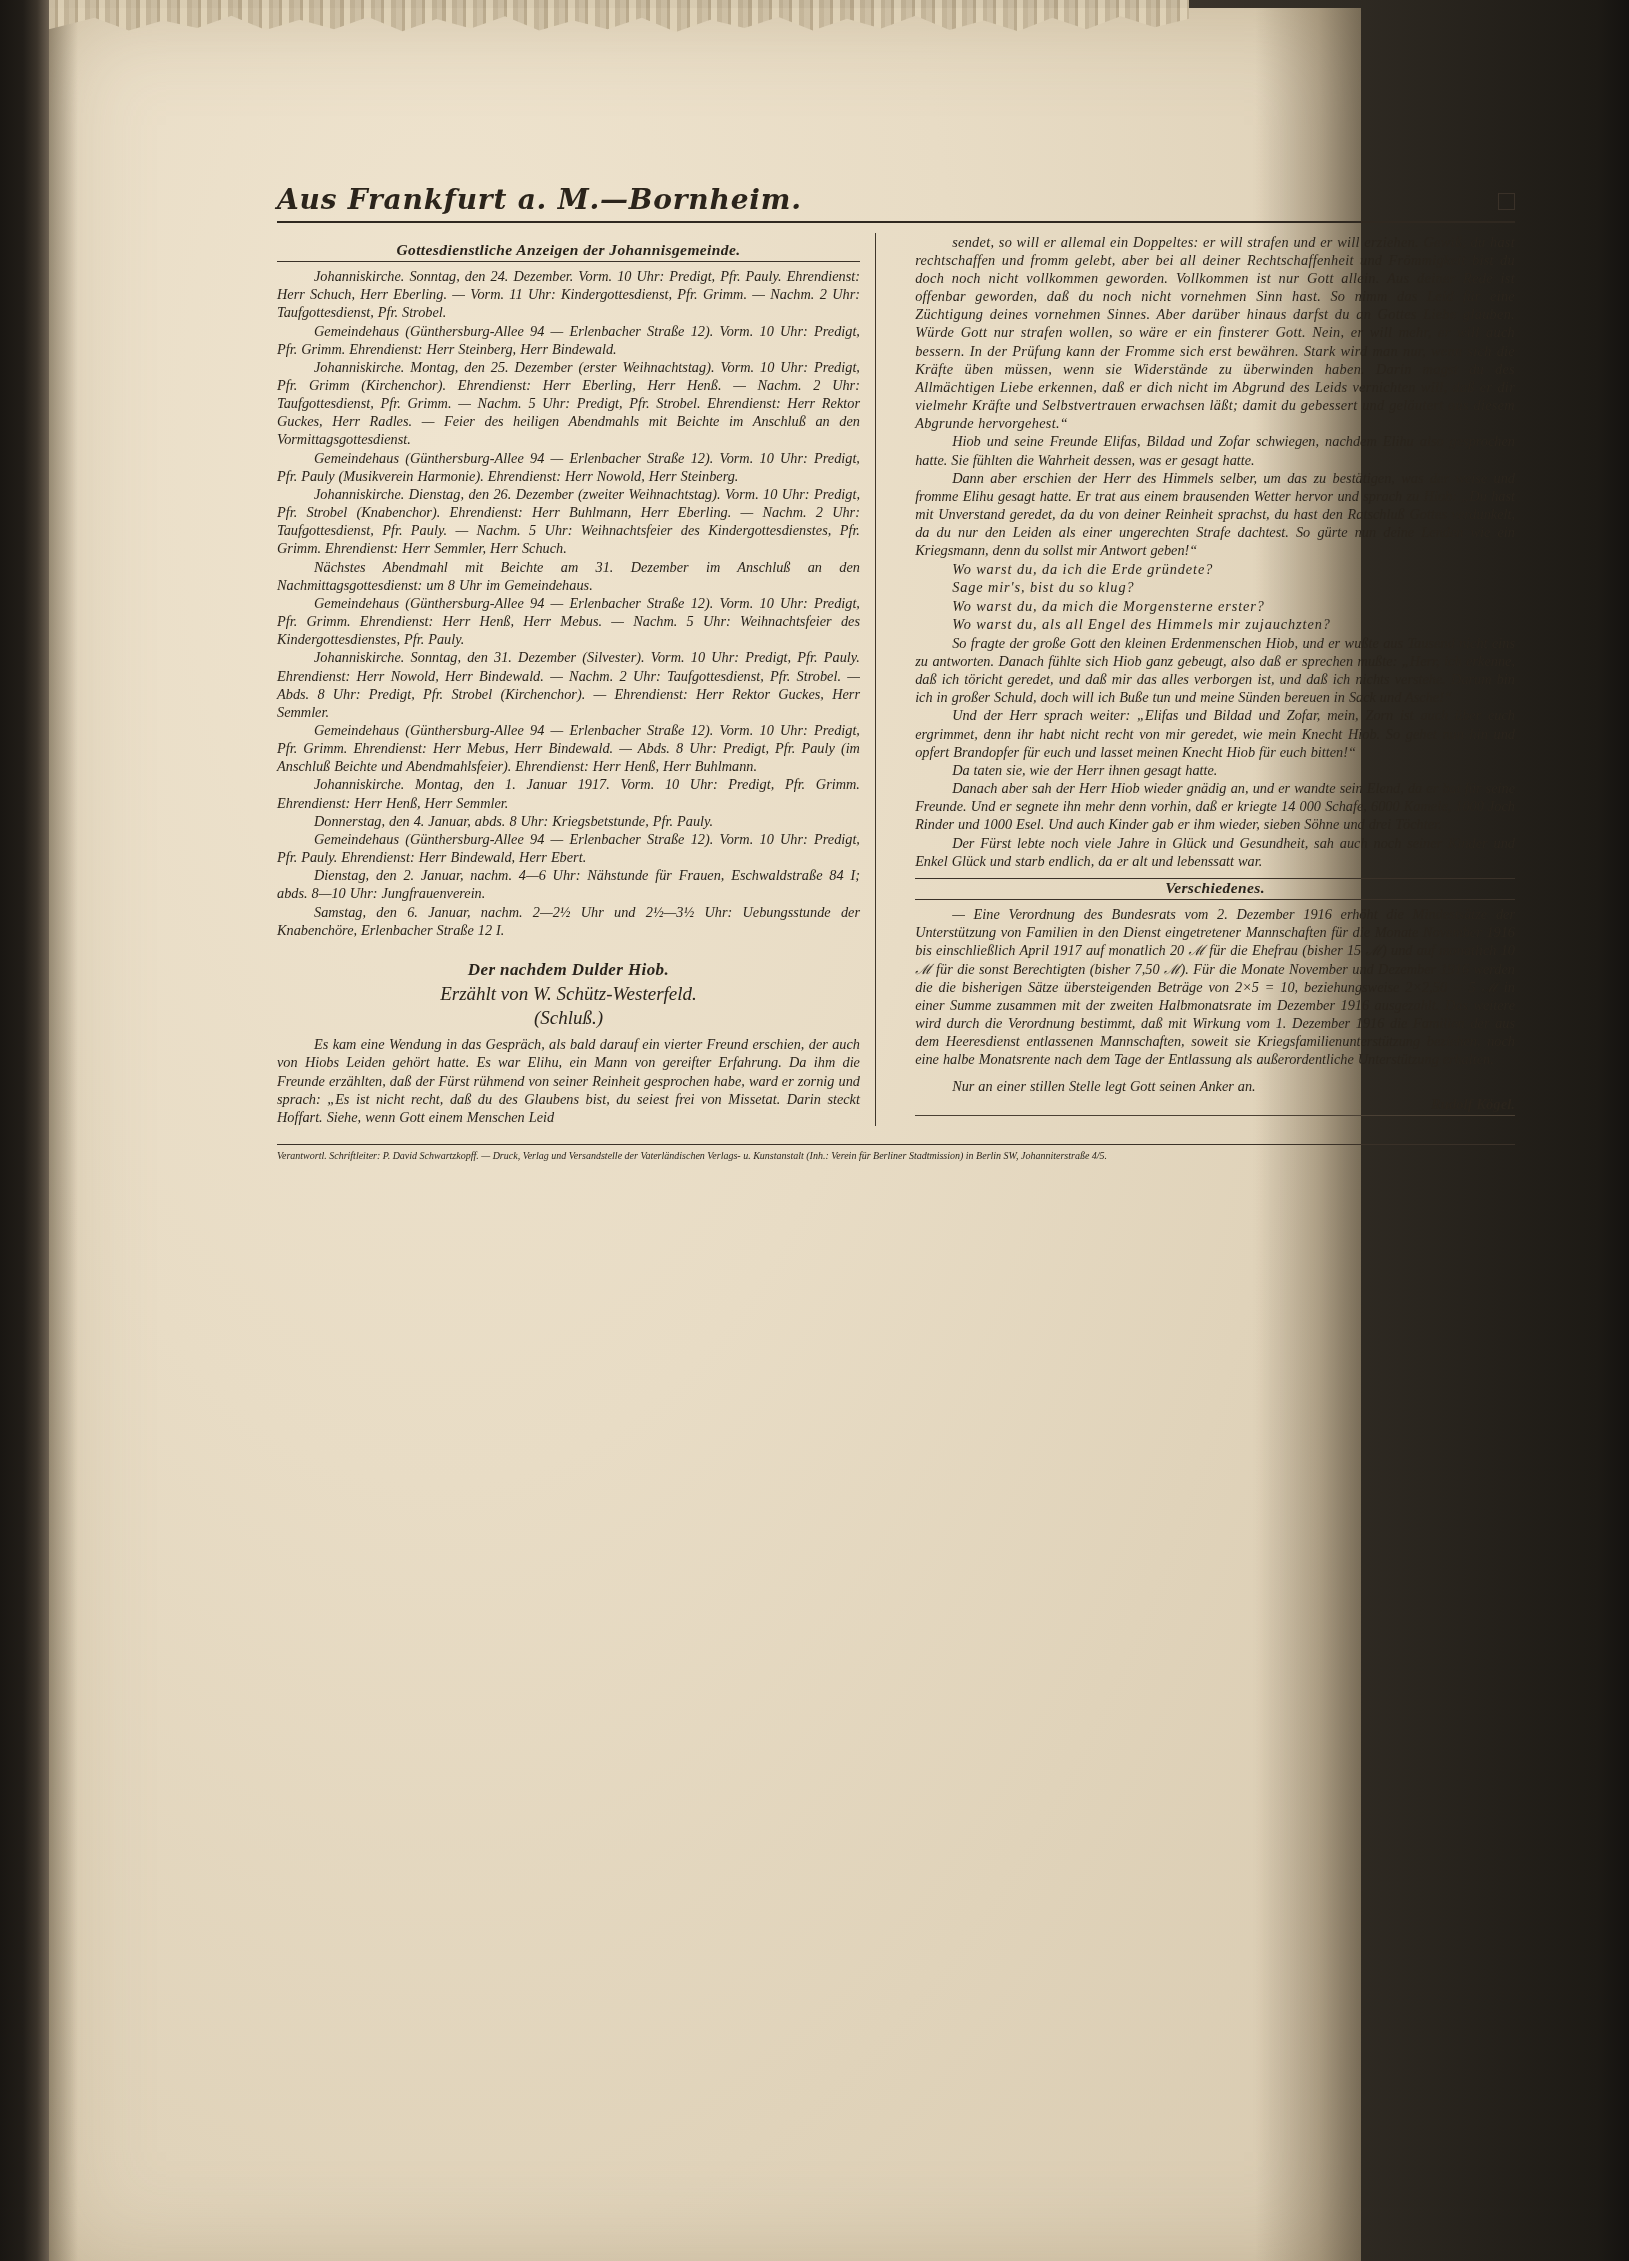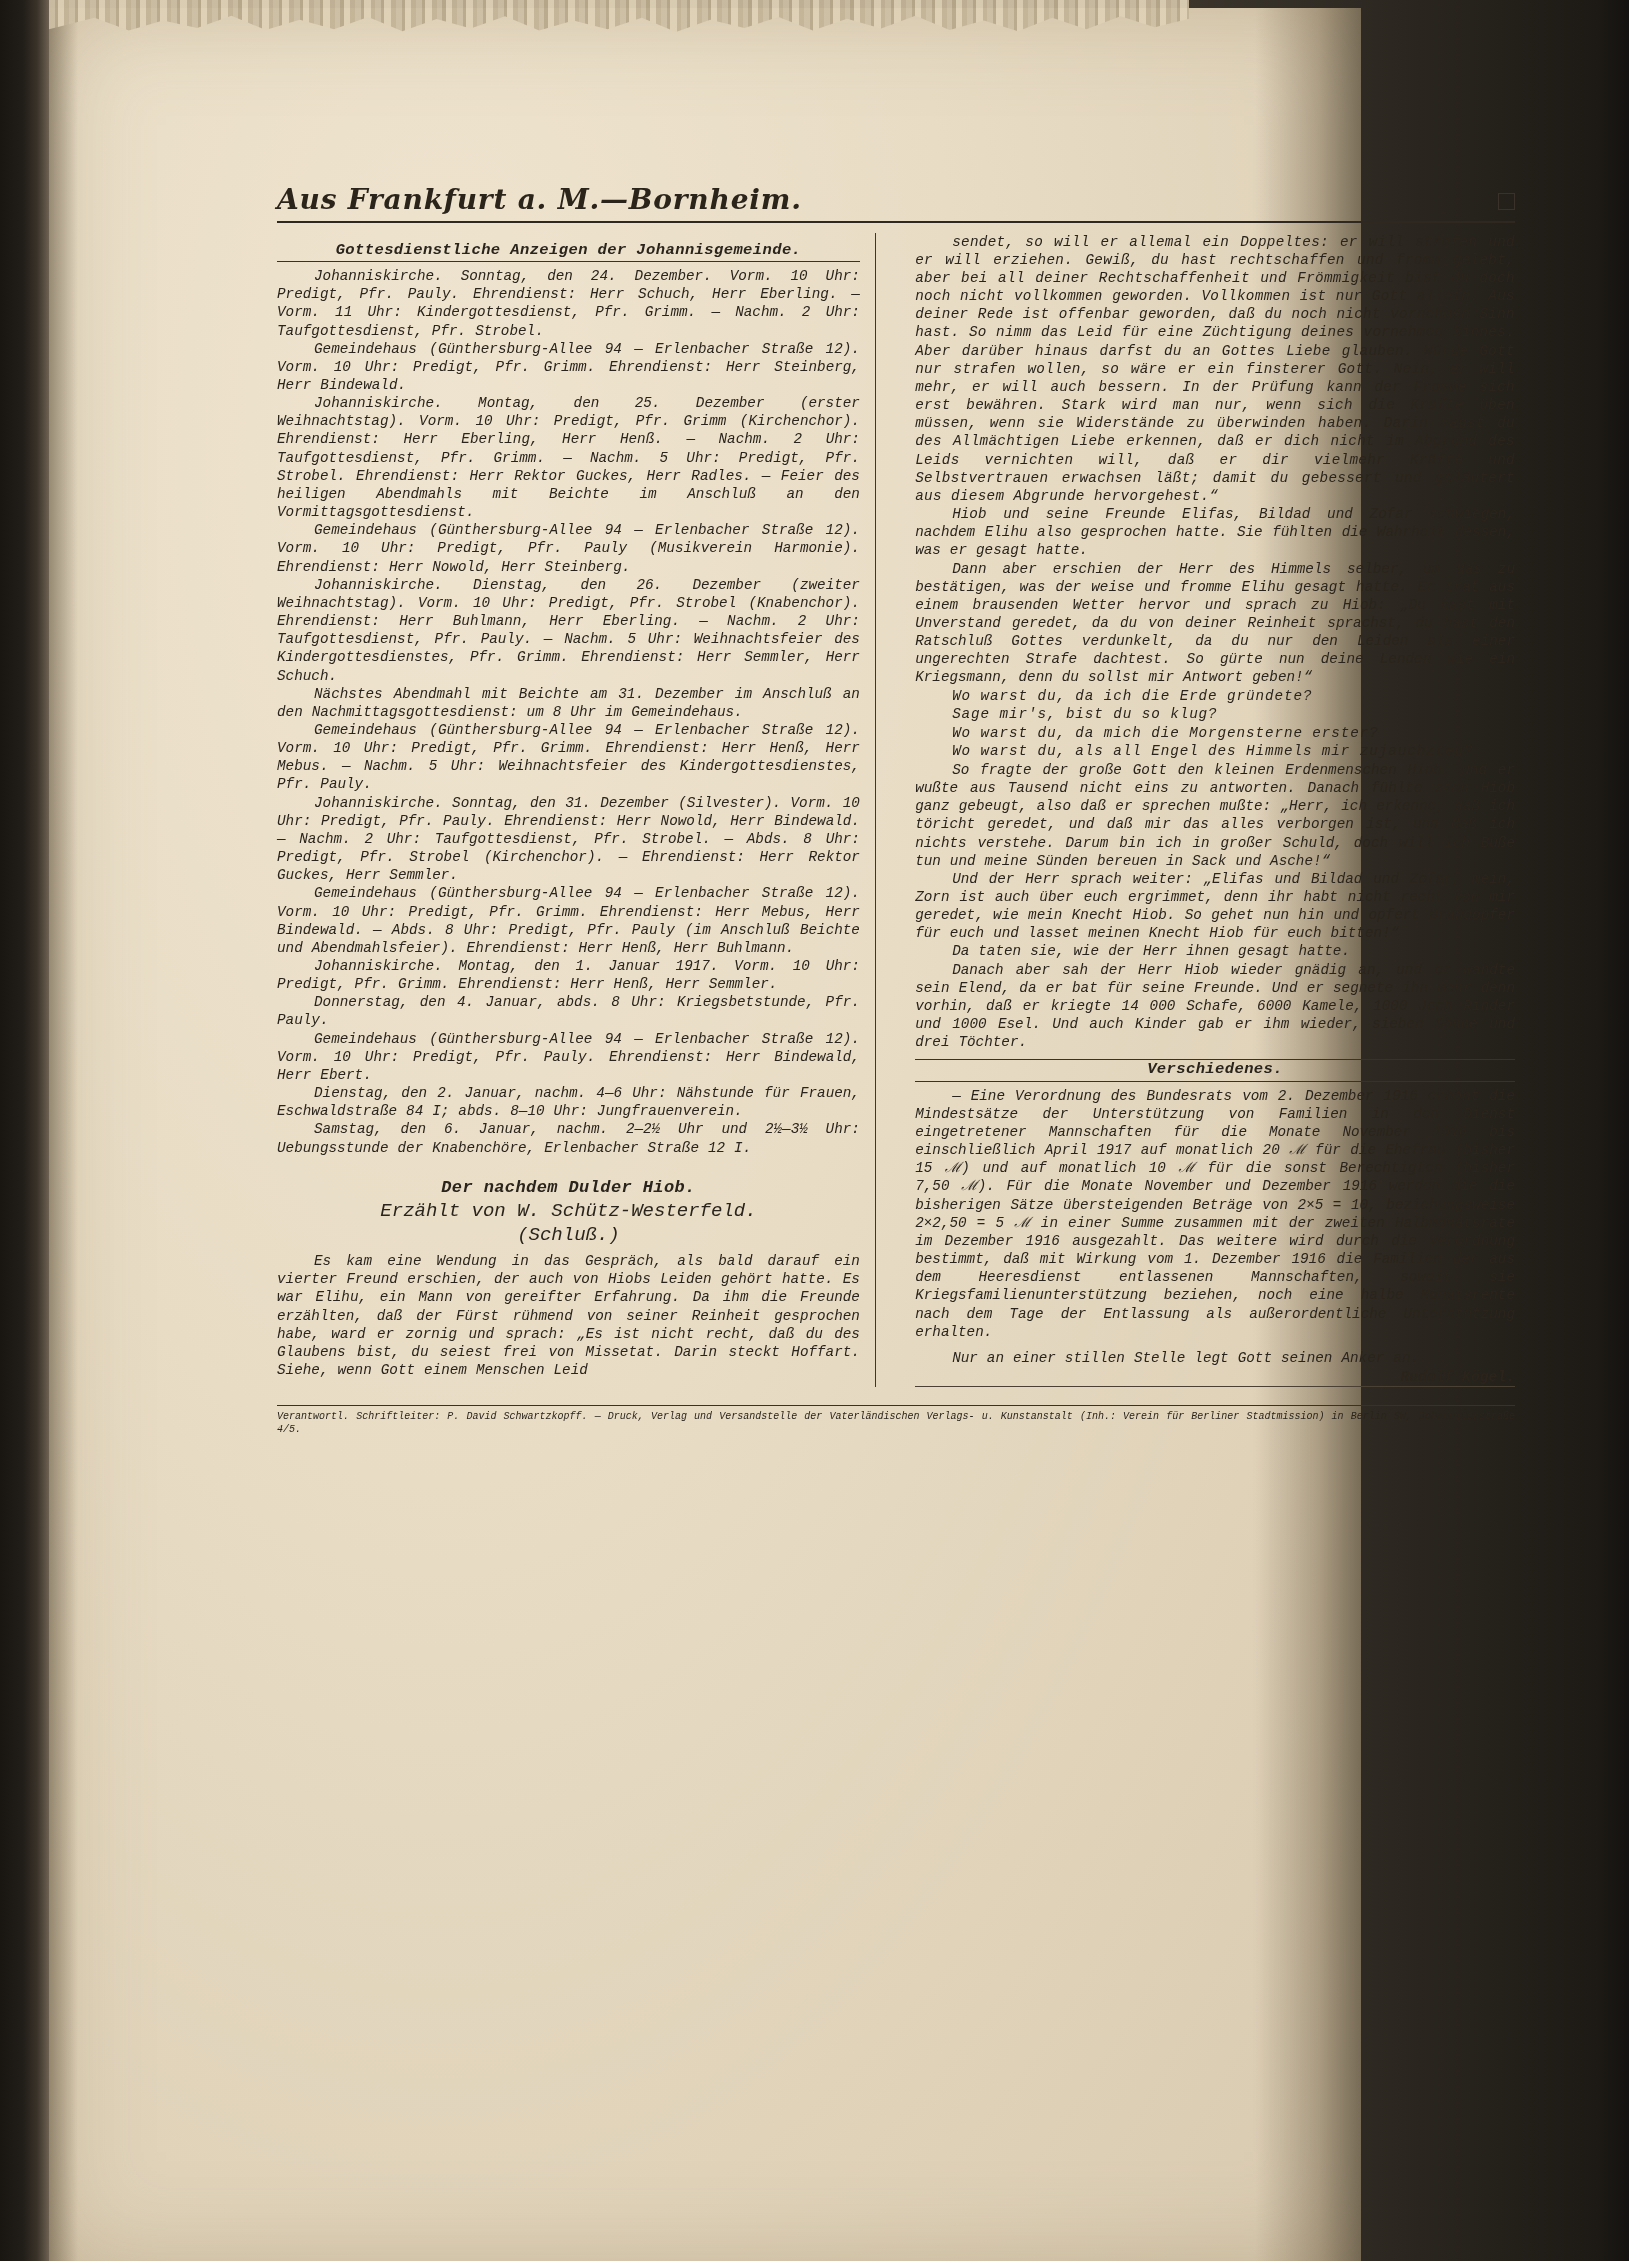--- a/index.html
+++ b/index.html
@@ -180,7 +180,7 @@
   .signline { border-top: 0.8px solid #4a4034; margin-top: 1.6px; }
 
   
-  .fraktur { font-family: Liberation Mono, monospace; font-style: italic; }
+  .fraktur { font-family: Liberation Serif, serif; font-style: italic; }
 </style>
 </head>
 <body>

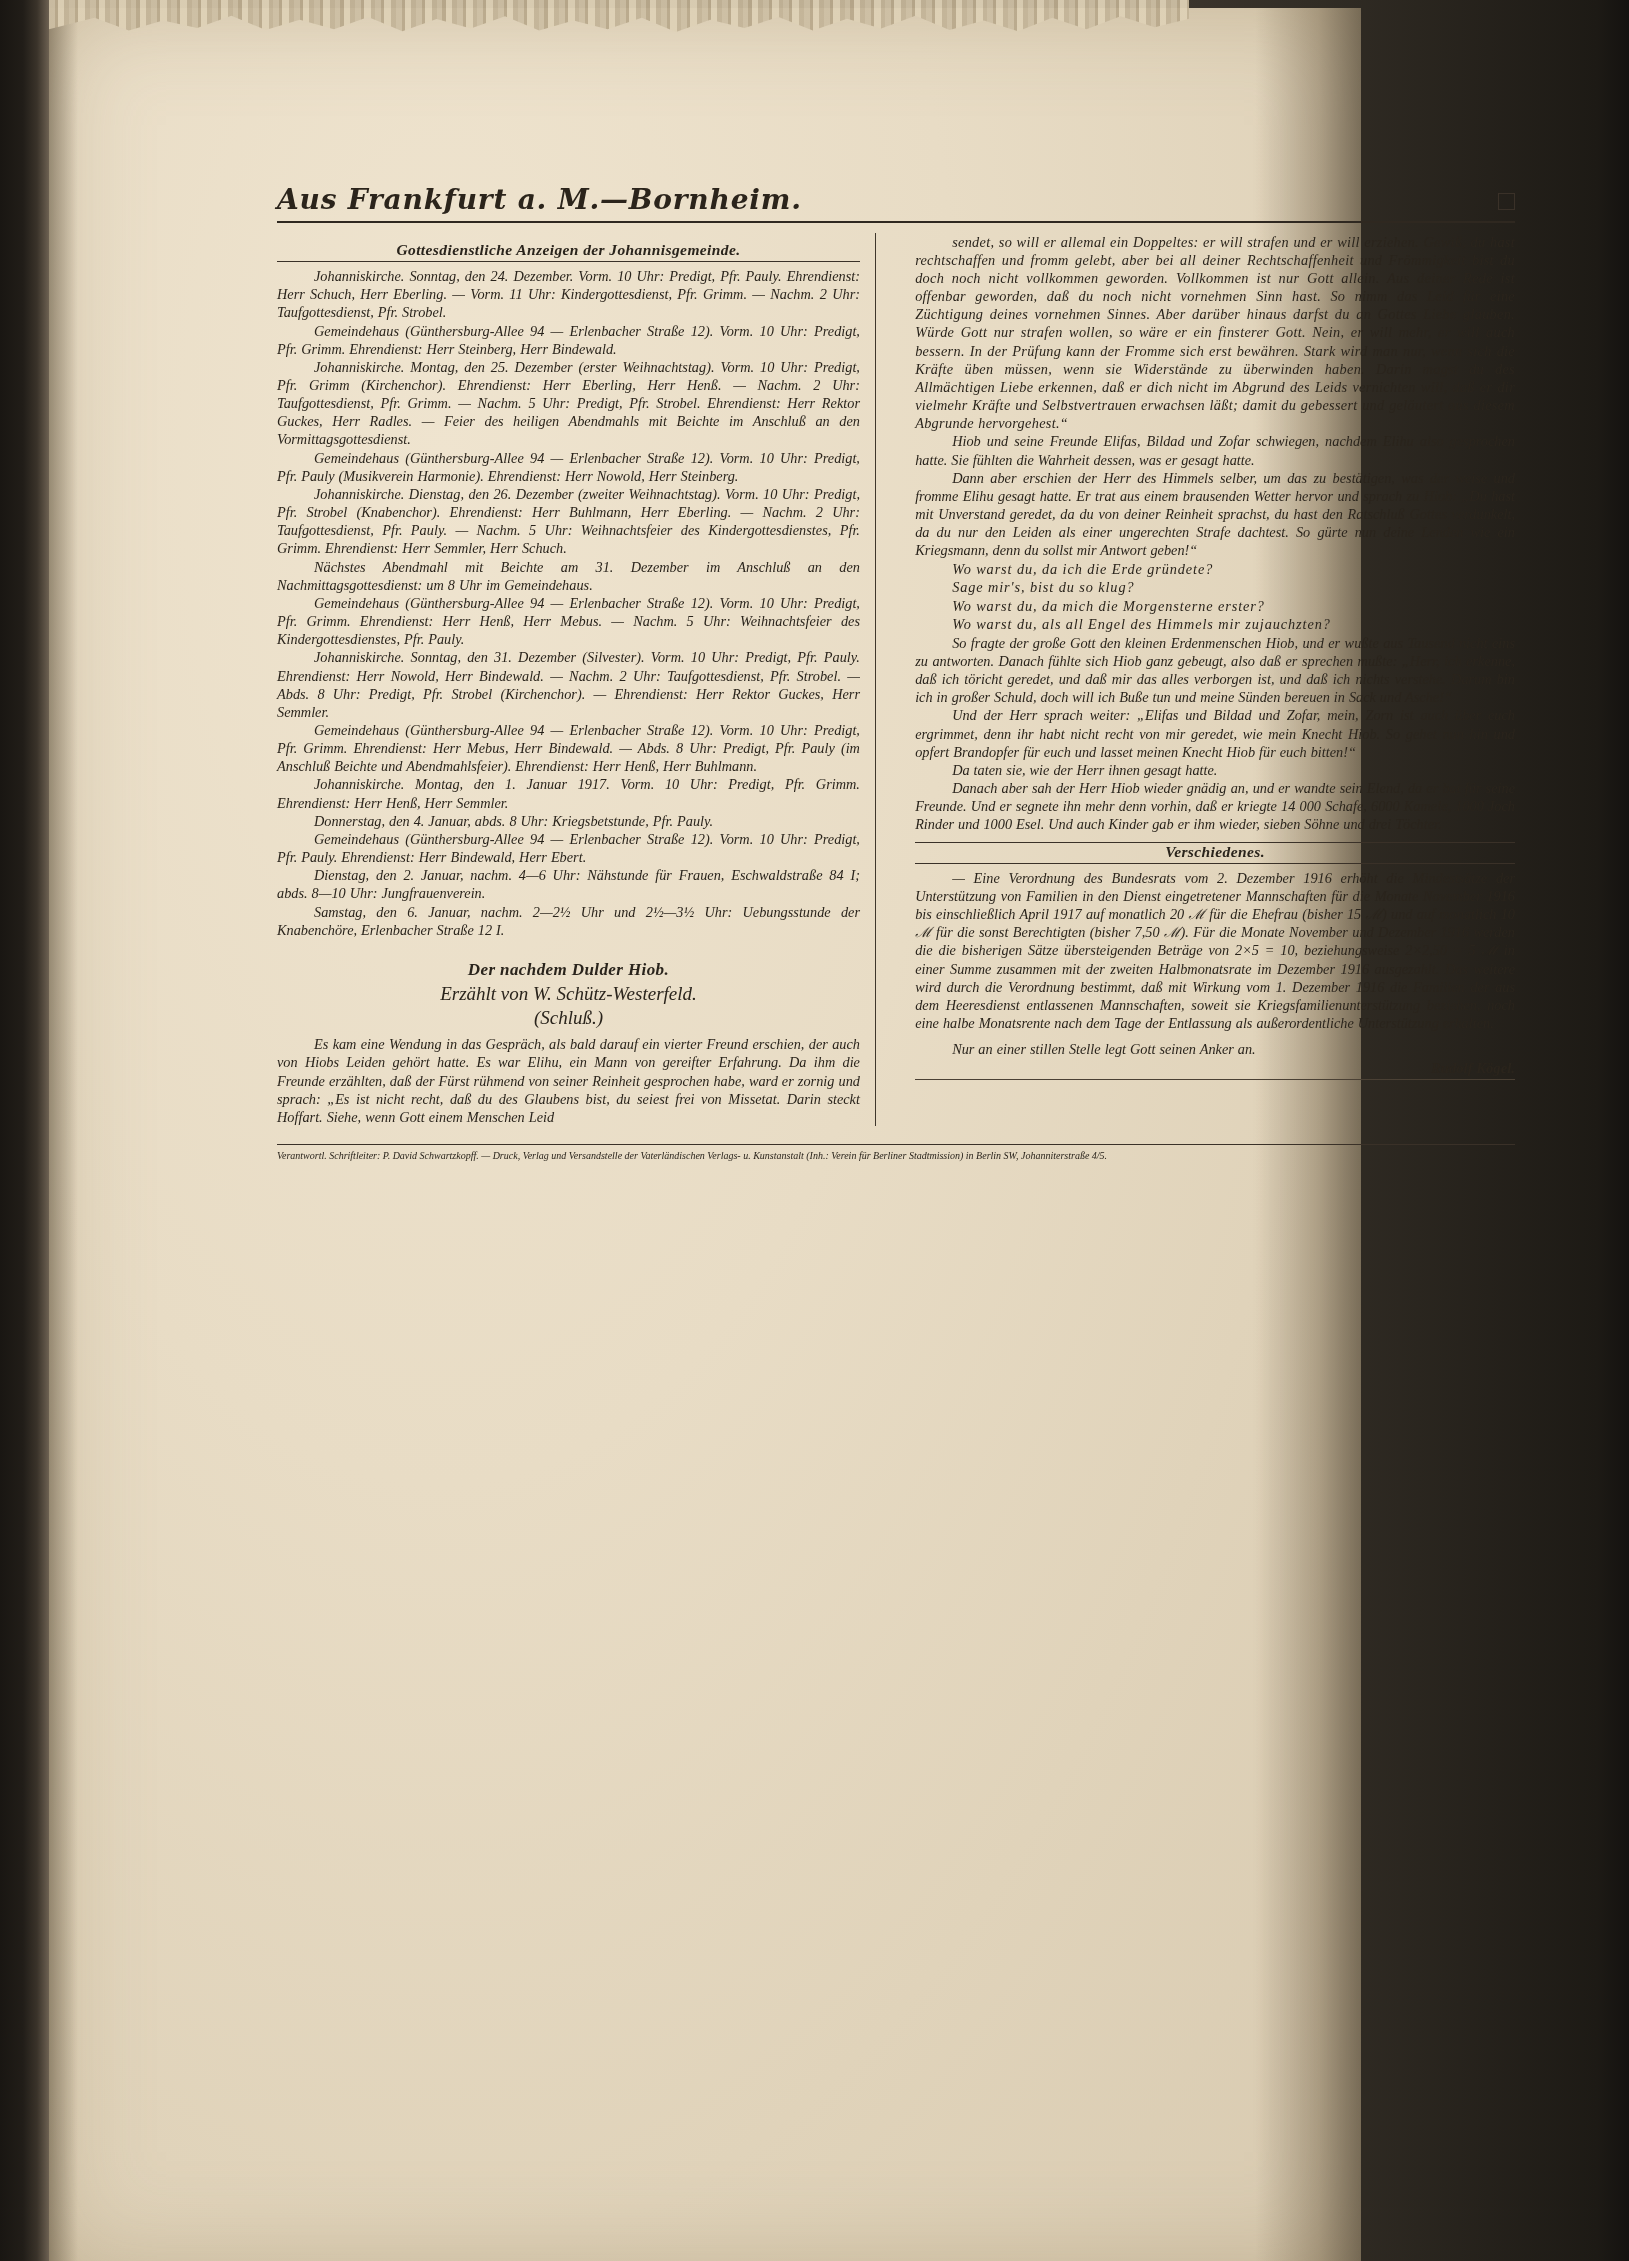--- a/index.html
+++ b/index.html
@@ -240,6 +240,7 @@
           <p class="body fraktur">Und der Herr sprach weiter: „Elifas und Bildad und Zofar, mein, Zorn ist auch über euch ergrimmet, denn ihr habt nicht recht von mir geredet, wie mein Knecht Hiob. So gehet nun hin und opfert Brandopfer für euch und lasset meinen Knecht Hiob für euch bitten!“</p>
           <p class="body fraktur">Da taten sie, wie der Herr ihnen gesagt hatte.</p>
           <p class="body fraktur">Danach aber sah der Herr Hiob wieder gnädig an, und er wandte sein Elend, da er bat für seine Freunde. Und er segnete ihn mehr denn vorhin, daß er kriegte 14 000 Schafe, 6000 Kamele, 1000 Joch Rinder und 1000 Esel. Und auch Kinder gab er ihm wieder, sieben Söhne und drei Töchter.</p>
+          <p class="body fraktur">Der Fürst lebte noch viele Jahre in Glück und Gesundheit, sah auch noch seiner Kinder und Enkel Glück und starb endlich, da er alt und lebenssatt war.</p>
 
           <div class="secthead fraktur toprule" style="margin-top:8px;">Verschiedenes.</div>
 

